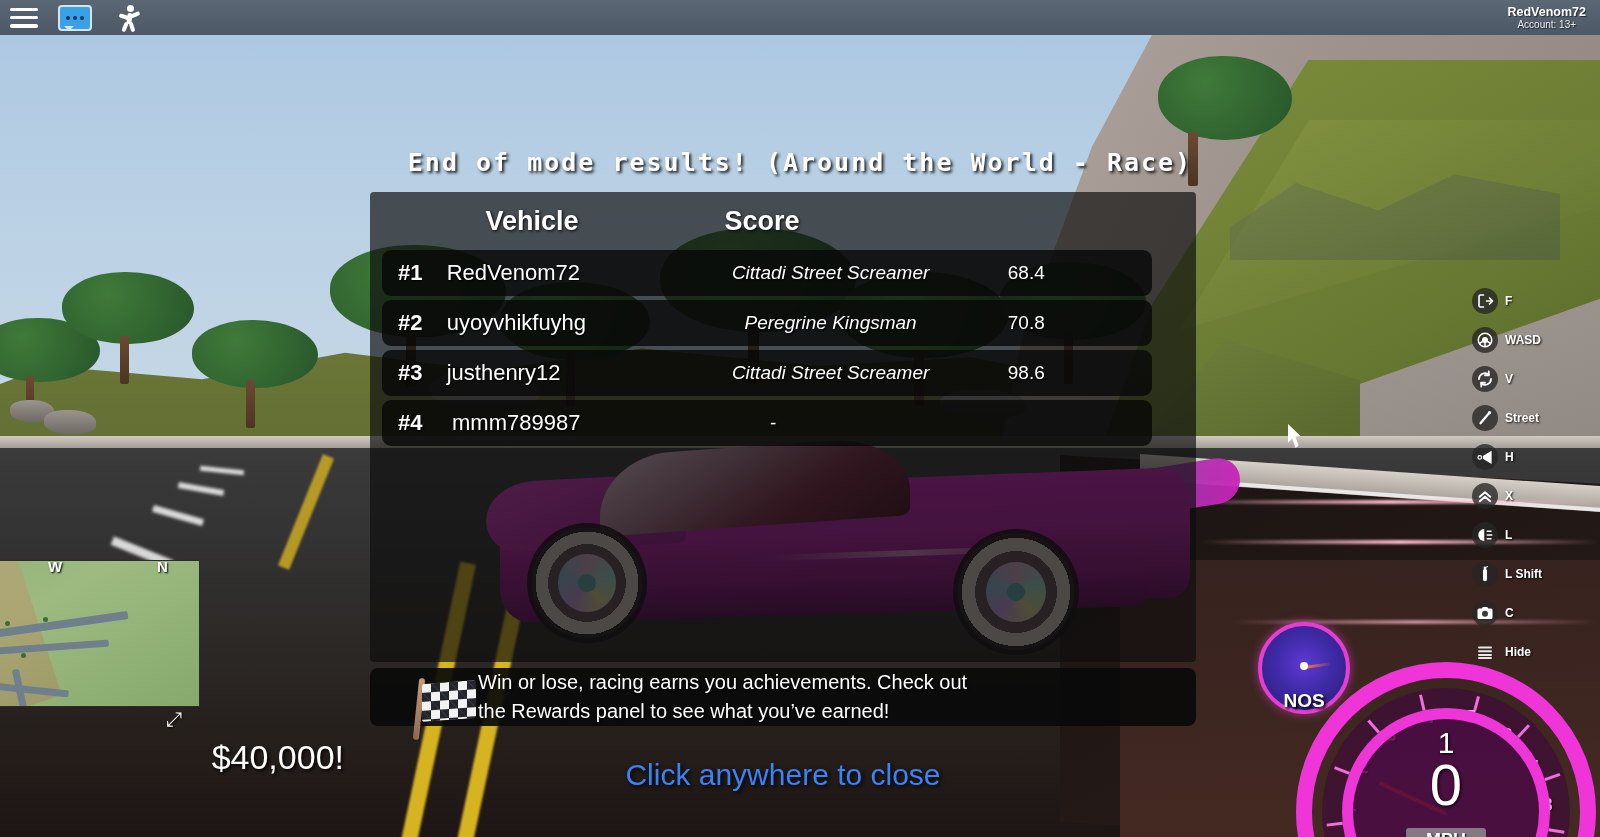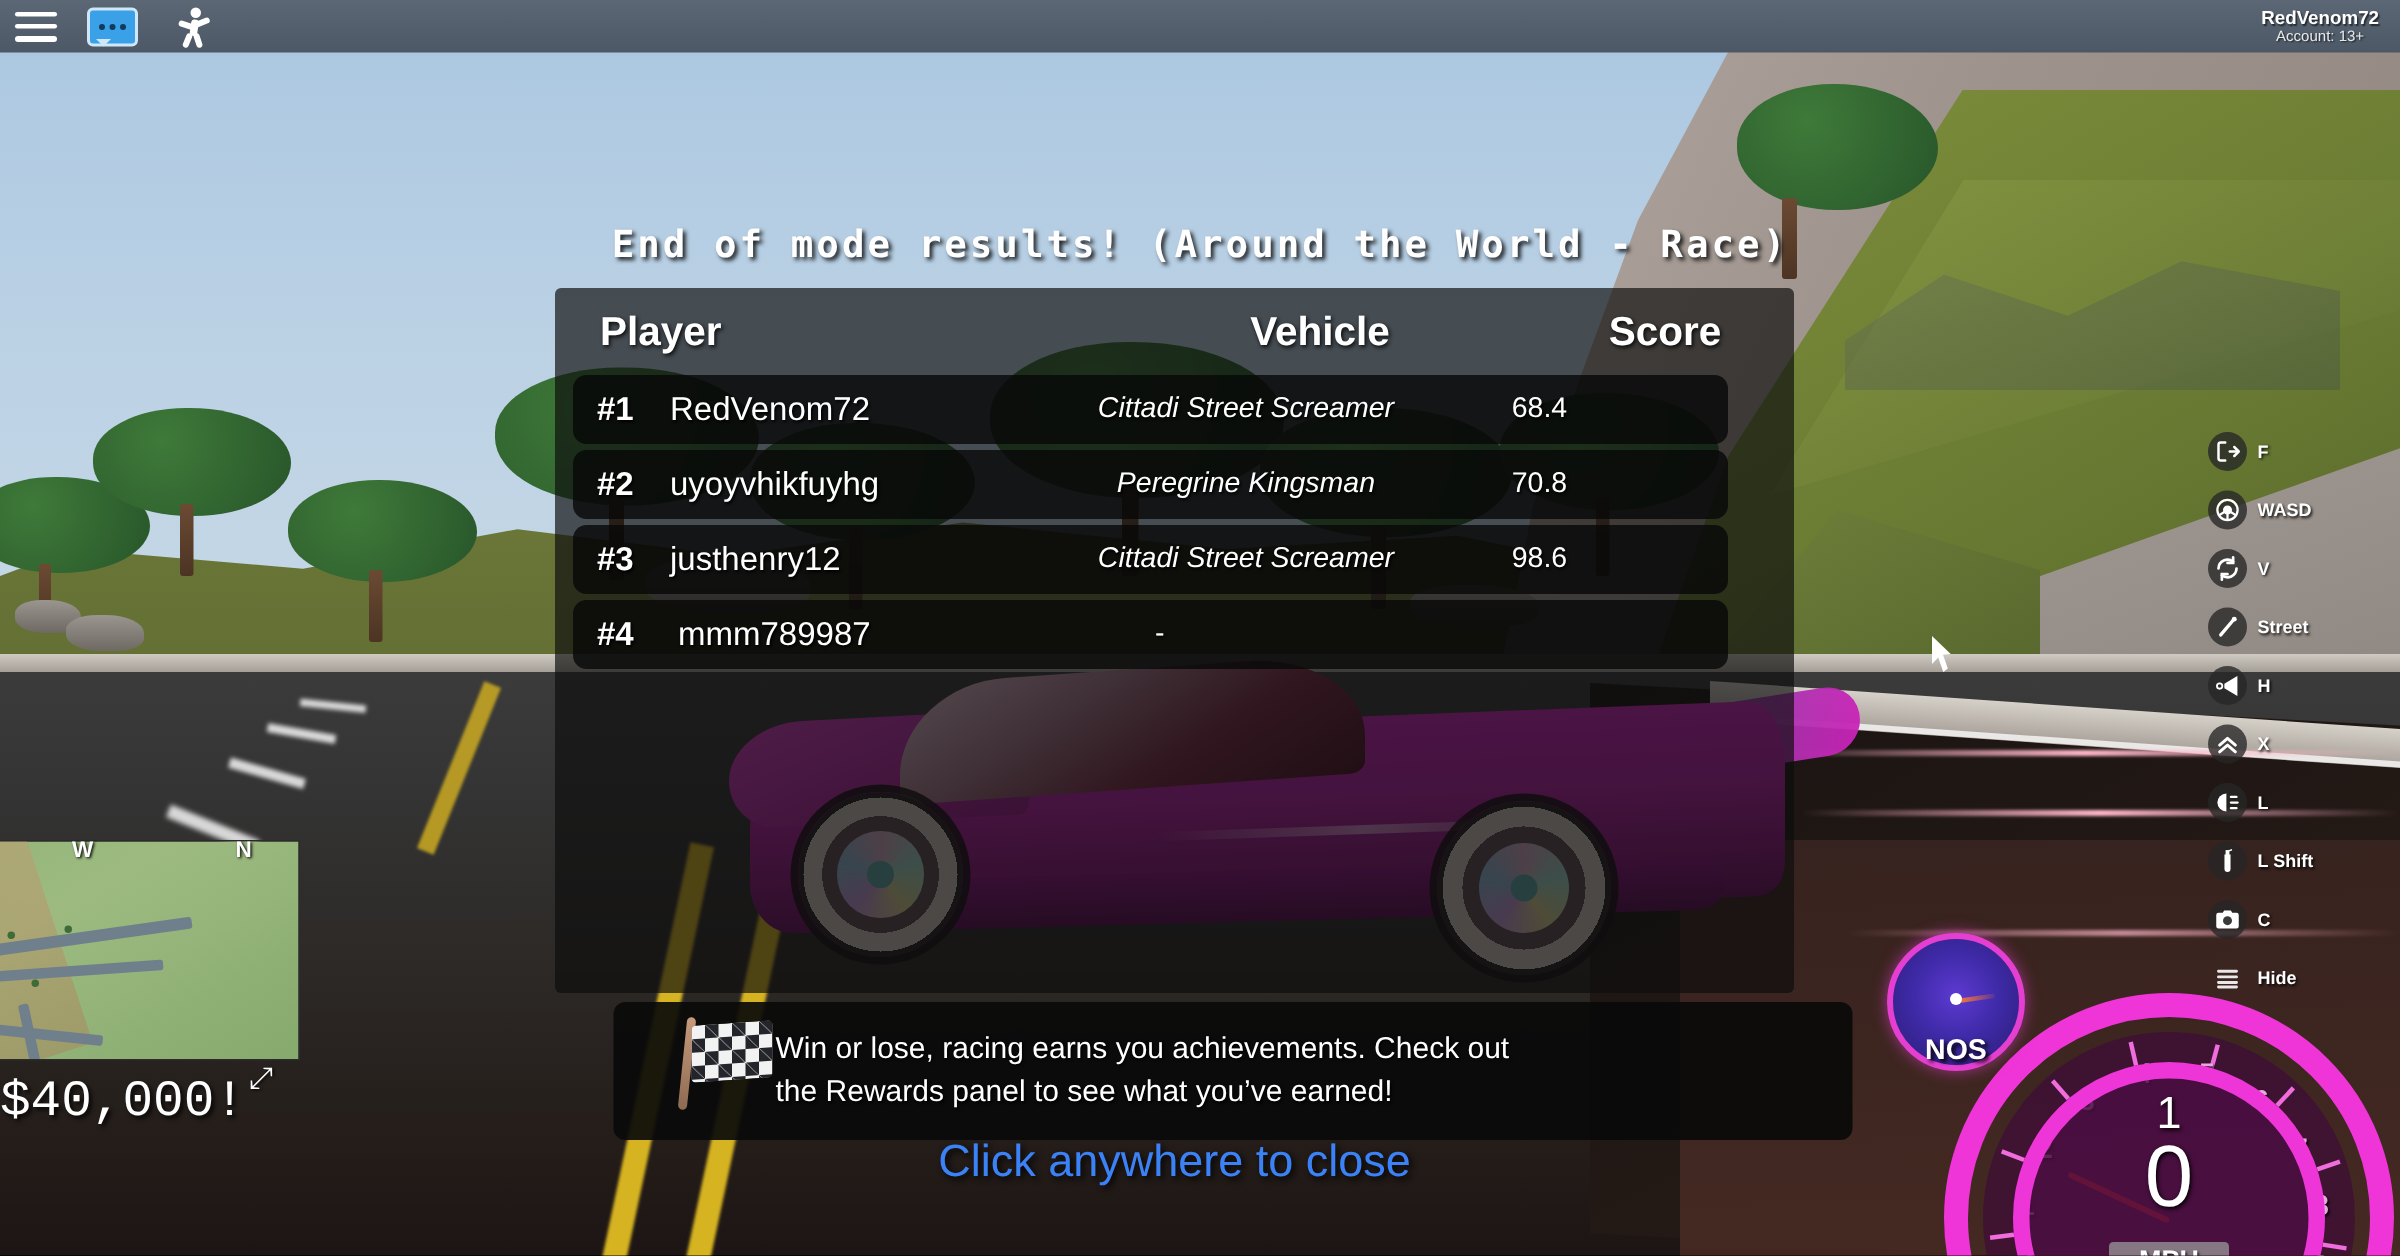--- a/index.html
+++ b/index.html
@@ -318,7 +318,6 @@
 
   <div class="panel">
     <div class="thead">
-      <div class="col-player">Player</div>
       <div class="col-vehicle">Vehicle</div>
       <div class="col-score">Score</div>
     </div>

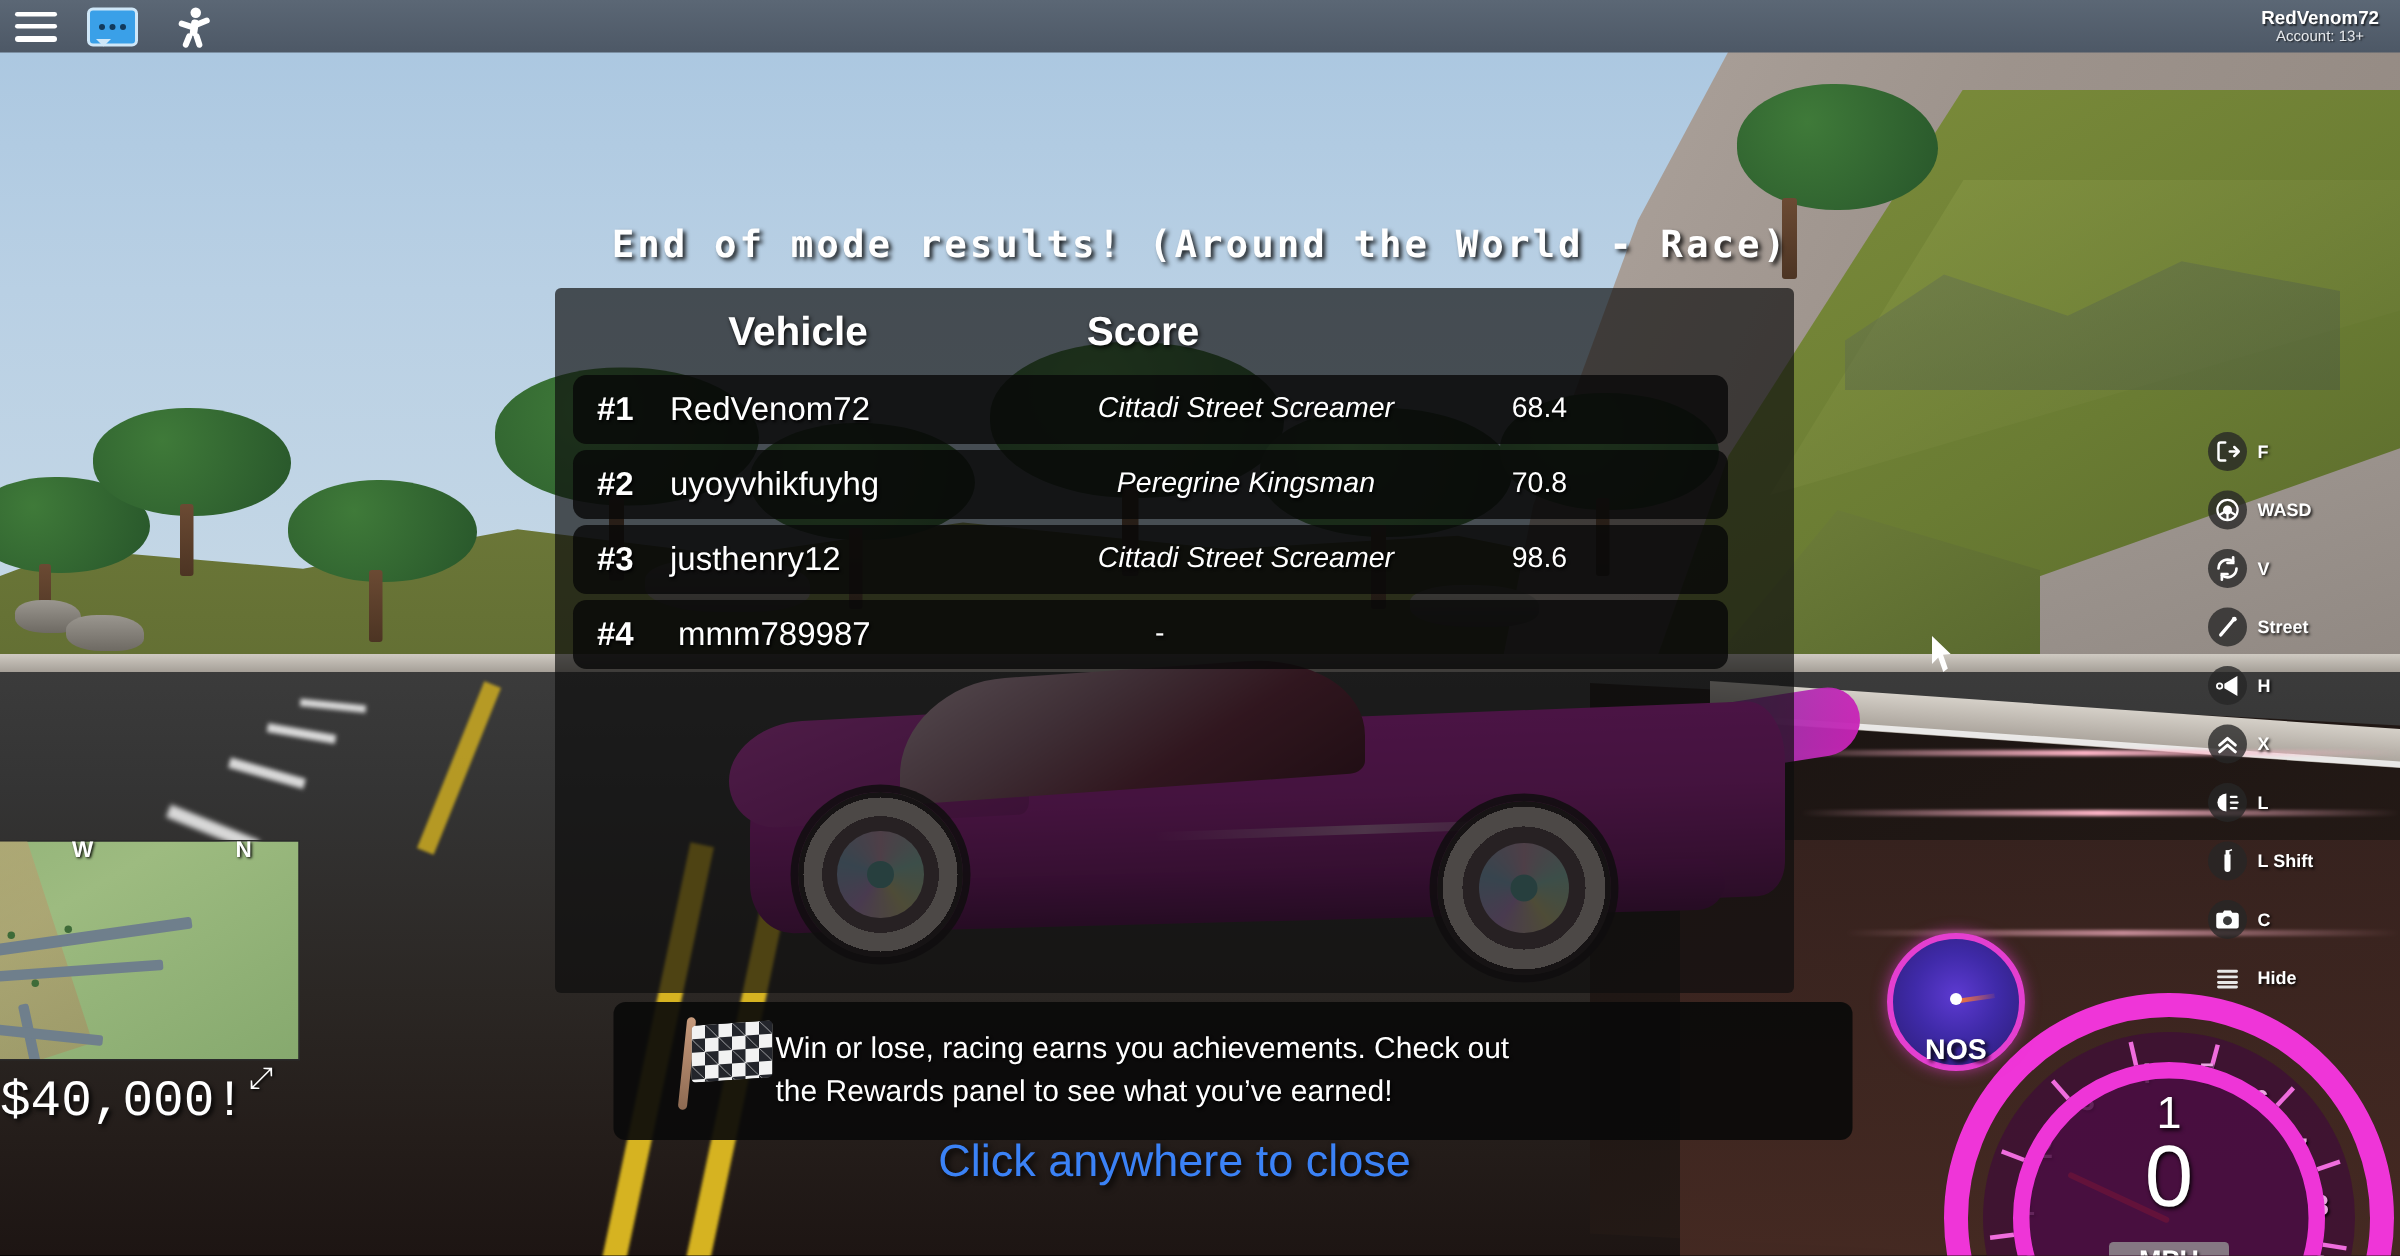--- a/index.html
+++ b/index.html
@@ -110,8 +110,8 @@
   .row .pveh{width:300px;text-align:center;font-size:19px;font-style:italic;text-shadow:1px 1px 2px #000;}
   .row .pscore{width:160px;text-align:left;padding-left:42px;font-size:19px;text-shadow:1px 1px 2px #000;}
 
-  .tipbox{position:absolute;left:370px;top:668px;width:826px;height:92px;z-index:30;
-      background:rgba(10,10,10,.92);border-radius:8px;display:flex;align-items:center;margin-left:39px;}
+  .tipbox{position:absolute;left:370px;top:668px;width:826px;height:58px;z-index:30;
+      background:rgba(10,10,10,.92);border-radius:8px;display:flex;align-items:center;}
   .flagwrap{width:108px;display:flex;align-items:center;justify-content:center;position:relative;height:100%;}
   .flagpole{position:absolute;left:46px;top:10px;width:6px;height:62px;background:linear-gradient(#c79a7c,#8d6a52);border-radius:3px;transform:rotate(6deg);}
   .flag{position:absolute;left:52px;top:14px;width:54px;height:38px;border-radius:3px;

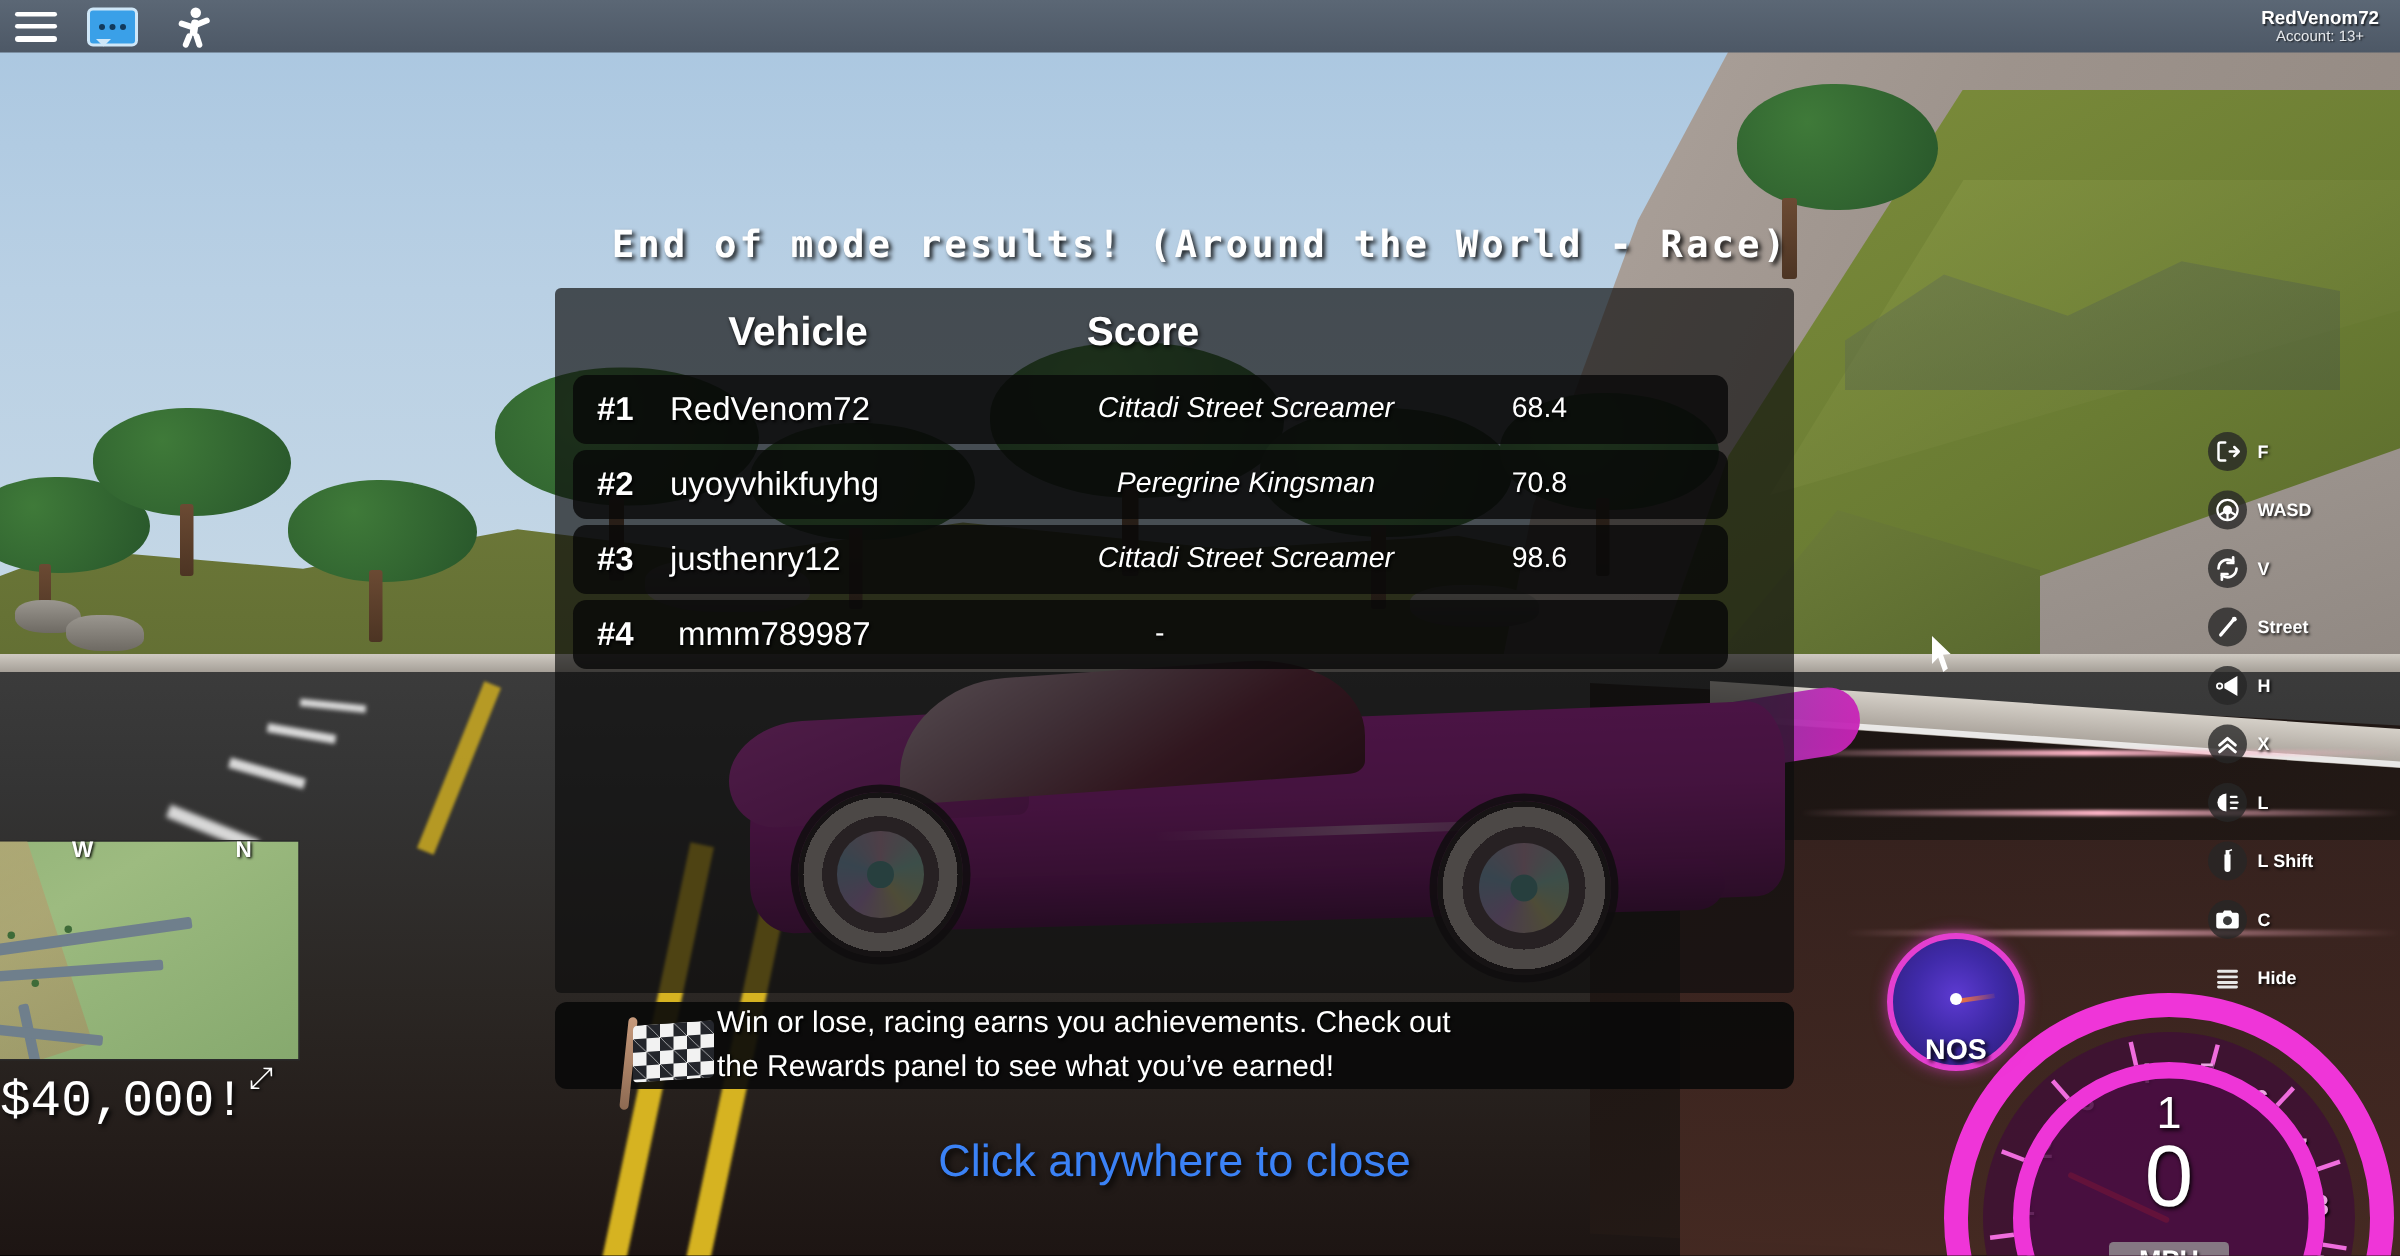--- a/index.html
+++ b/index.html
@@ -147,8 +147,8 @@
   .sc-l1{position:absolute;left:12px;top:70px;font-size:8.5px;letter-spacing:1px;}
   .sc-l2{position:absolute;left:20px;top:81px;font-size:8.5px;letter-spacing:1px;}
   .sc-exp{position:absolute;left:90px;top:70px;font-size:8.5px;letter-spacing:1px;}
-  .cashline{position:absolute;left:0;top:716px;width:344px;text-align:left;z-index:25;
-      color:#fff;font-size:34px;text-shadow:2px 2px 3px rgba(0,0,0,.8);font-family:Liberation Mono, monospace;}
+  .cashline{position:absolute;left:0;top:738px;width:344px;text-align:right;z-index:25;
+      color:#fff;font-size:34px;text-shadow:2px 2px 3px rgba(0,0,0,.8);}
 
   
   .rail{position:absolute;right:8px;top:282px;width:120px;z-index:32;}

